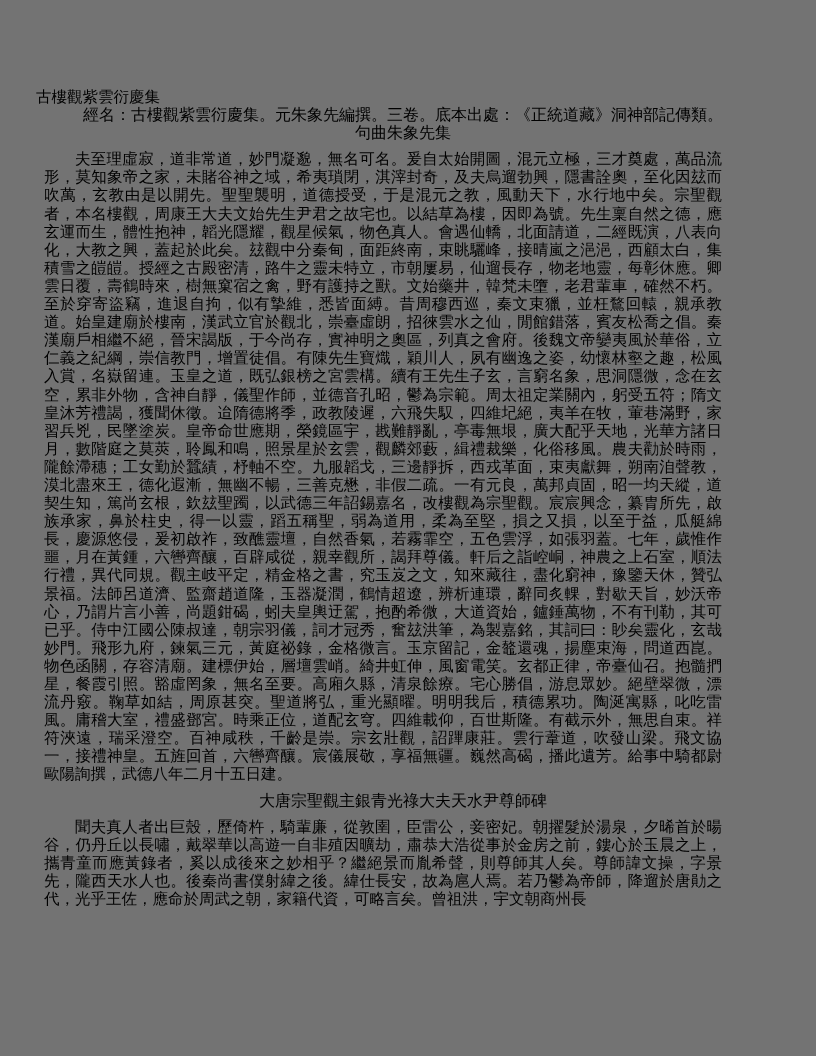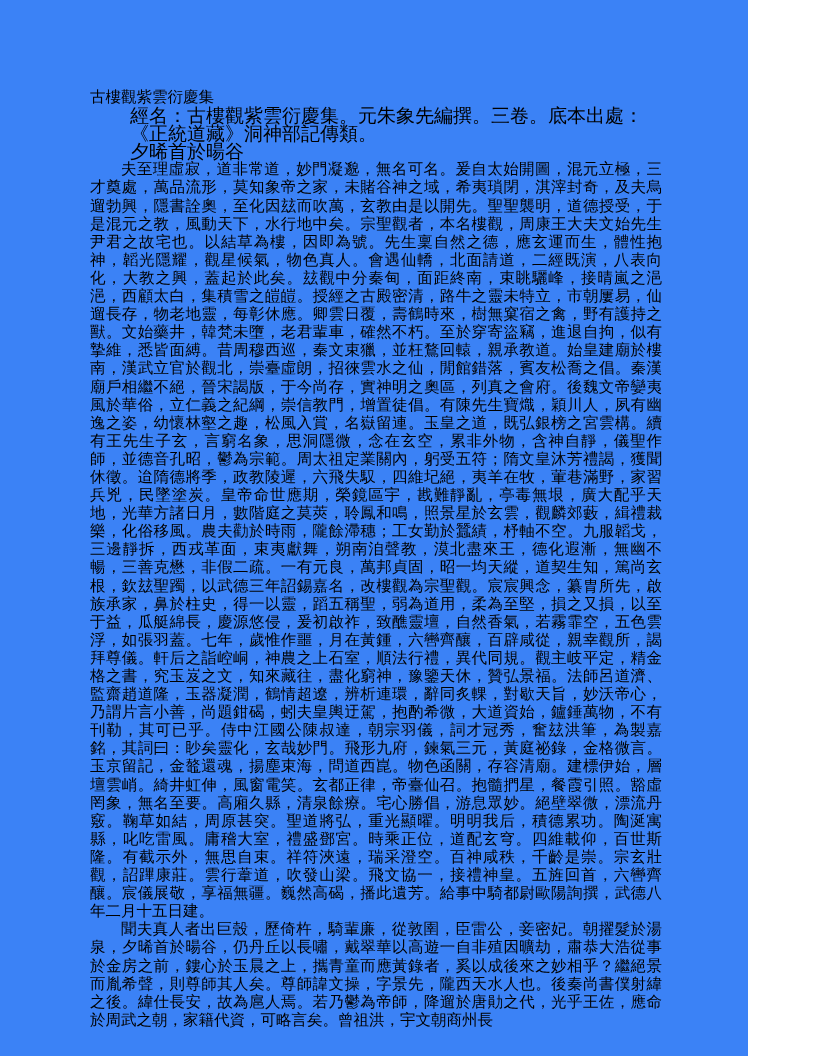--- a/index.html
+++ b/index.html
@@ -9,11 +9,11 @@
   }
   .page {
     position: relative;
-    width: 748px;
+    width: 816px;
     height: 1056px;
-    background: #3b82f6;
+    background: #737373;
     box-sizing: border-box;
-    padding: 88px 86px 0 90px;
+    padding: 88px 86px 0 36px;
     color: #000000;
     font-family: "DejaVu Serif", "Liberation Serif", serif;
     font-size: 15.5px;

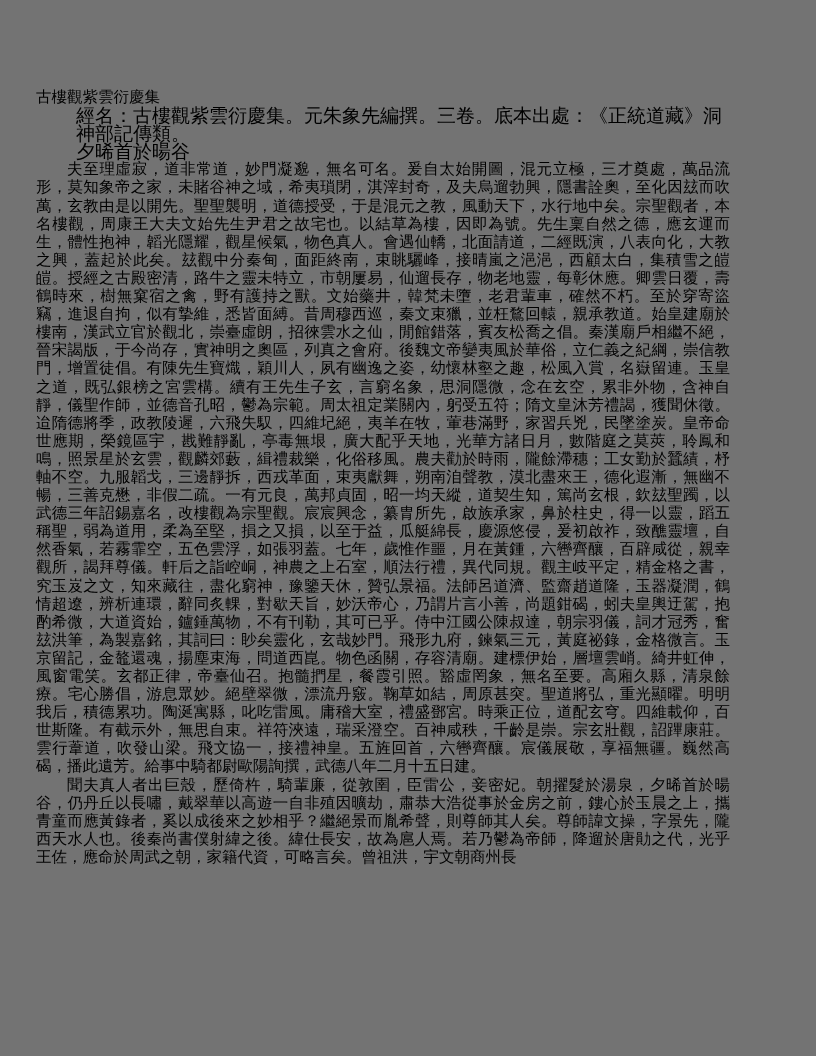--- a/index.html
+++ b/index.html
@@ -30,8 +30,9 @@
     margin: 0;
     padding-left: 40px;
     font-weight: normal;
-    font-size: 19px;
+    font-size: 16px;
     line-height: 18.1px;
+    text-align: center;
   }
   .sec-body {
     margin: 0;

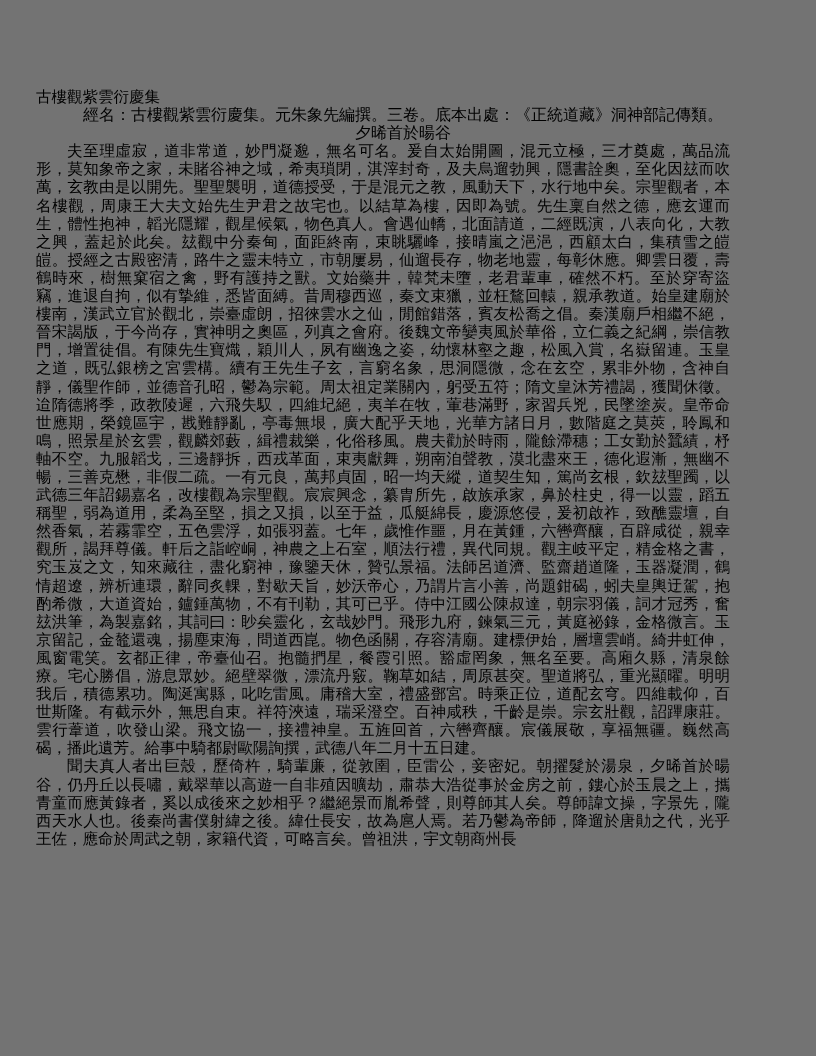--- a/index.html
+++ b/index.html
@@ -52,7 +52,7 @@
   <div class="front-line">經名：古樓觀紫雲衍慶集。元朱象先編撰。三卷。底本出處：《正統道藏》洞神部記傳類。</div>
 
 
-  <div class="front-line">夕晞首於暘谷</div>
+  <div class="front-line">句曲朱象先集</div>
 
 
   <p class="sec-body">夫至理虛寂，道非常道，妙門凝邈，無名可名。爰自太始開圖，混元立極，三才奠處，萬品流形，莫知象帝之家，未賭谷神之域，希夷瑣閉，淇滓封奇，及夫烏遛勃興，隱書詮奧，至化因玆而吹萬，玄教由是以開先。聖聖襲明，道德授受，于是混元之教，風動天下，水行地中矣。宗聖觀者，本名樓觀，周康王大夫文始先生尹君之故宅也。以結草為樓，因即為號。先生稟自然之德，應玄運而生，體性抱神，韜光隱耀，觀星候氣，物色真人。會遇仙轎，北面請道，二經既演，八表向化，大教之興，蓋起於此矣。玆觀中分秦甸，面距終南，束眺驪峰，接晴嵐之浥浥，西顧太白，集積雪之皚皚。授經之古殿密清，路牛之靈未特立，市朝屢易，仙遛長存，物老地靈，每彰休應。卿雲日覆，壽鶴時來，樹無窠宿之禽，野有護持之獸。文始藥井，韓梵未墮，老君輩車，確然不朽。至於穿寄盜竊，進退自拘，似有摯維，悉皆面縛。昔周穆西巡，秦文束獵，並枉鶩回轅，親承教道。始皇建廟於樓南，漢武立官於觀北，崇臺虛朗，招徠雲水之仙，閒館錯落，賓友松喬之倡。秦漢廟戶相繼不絕，晉宋謁版，于今尚存，實神明之奧區，列真之會府。後魏文帝孌夷風於華俗，立仁義之紀綱，崇信教門，增置徒倡。有陳先生寶熾，穎川人，夙有幽逸之姿，幼懷林壑之趣，松風入賞，名嶽留連。玉皇之道，既弘銀榜之宮雲構。續有王先生子玄，言窮名象，思洞隱微，念在玄空，累非外物，含神自靜，儀聖作師，並德音孔昭，鬱為宗範。周太祖定業關內，躬受五符；隋文皇沐芳禮謁，獲聞休徵。迨隋德將季，政教陵遲，六飛失馭，四維圮絕，夷羊在牧，葷巷滿野，家習兵兇，民墜塗炭。皇帝命世應期，榮鏡區宇，戡難靜亂，亭毒無垠，廣大配乎天地，光華方諸日月，數階庭之莫莢，聆鳳和鳴，照景星於玄雲，觀麟郊藪，緝禮裁樂，化俗移風。農夫勸於時雨，隴餘滯穗；工女勤於蠶績，杼軸不空。九服韜戈，三邊靜拆，西戎革面，束夷獻舞，朔南洎聲教，漠北盡來王，德化遐漸，無幽不暢，三善克懋，非假二疏。一有元良，萬邦貞固，昭一均天縱，道契生知，篤尚玄根，欽玆聖躅，以武德三年詔錫嘉名，改樓觀為宗聖觀。宸宸興念，纂胄所先，啟族承家，鼻於柱史，得一以靈，蹈五稱聖，弱為道用，柔為至堅，損之又損，以至于益，瓜艇綿長，慶源悠侵，爰初啟祚，致醮靈壇，自然香氣，若霧霏空，五色雲浮，如張羽蓋。七年，歲惟作噩，月在黃鍾，六轡齊釀，百辟咸從，親幸觀所，謁拜尊儀。軒后之詣崆峒，神農之上石室，順法行禮，異代同規。觀主岐平定，精金格之書，究玉岌之文，知來藏往，盡化窮神，豫鑒天休，贊弘景福。法師呂道濟、監齋趙道隆，玉器凝潤，鶴情超遼，辨析連環，辭同炙輠，對歇天旨，妙沃帝心，乃謂片言小善，尚題鉗碣，蚓夫皇輿迂駕，抱酌希微，大道資始，鑪錘萬物，不有刊勒，其可已乎。侍中江國公陳叔達，朝宗羽儀，詞才冠秀，奮玆洪筆，為製嘉銘，其詞曰：眇矣靈化，玄哉妙門。飛形九府，鍊氣三元，黃庭祕錄，金格微言。玉京留記，金鼇還魂，揚塵束海，問道西崑。物色函關，存容清廟。建標伊始，層壇雲峭。綺井虹伸，風窗電笑。玄都正律，帝臺仙召。抱髓捫星，餐霞引照。豁虛罔象，無名至要。高廂久縣，清泉餘療。宅心勝倡，游息眾妙。絕壁翠微，漂流丹竅。鞠草如結，周原甚突。聖道將弘，重光顯曜。明明我后，積德累功。陶涎寓縣，叱吃雷風。庸稽大室，禮盛鄧宮。時乘正位，道配玄穹。四維載仰，百世斯隆。有截示外，無思自束。祥符浹遠，瑞采澄空。百神咸秩，千齡是崇。宗玄壯觀，詔蹕康莊。雲行葦道，吹發山梁。飛文協一，接禮神皇。五旌回首，六轡齊釀。宸儀展敬，享福無疆。巍然高碣，播此遺芳。給事中騎都尉歐陽詢撰，武德八年二月十五日建。</p>

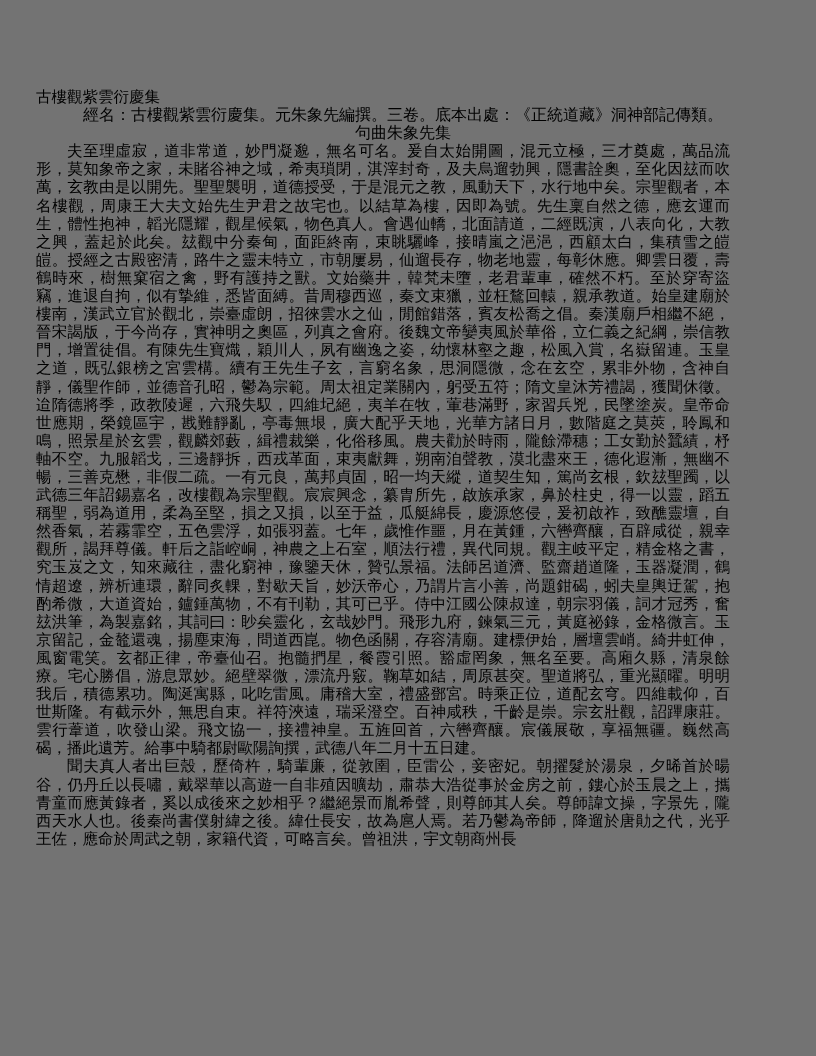--- a/index.html
+++ b/index.html
@@ -35,7 +35,7 @@
     text-align: center;
   }
   .sec-body {
-    margin: 0;
+    margin: 8px;
     text-align: justify;
     text-justify: inter-ideograph;
     text-indent: 31px;

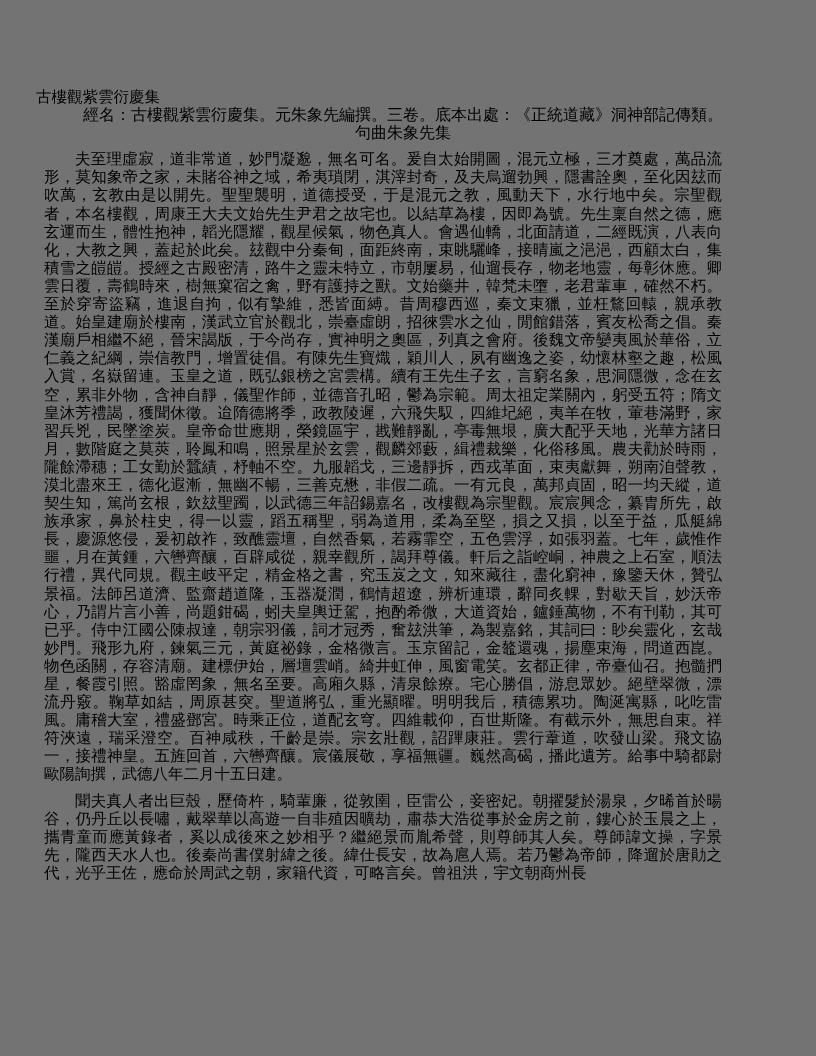--- a/index.html
+++ b/index.html
@@ -57,6 +57,7 @@
 
   <p class="sec-body">夫至理虛寂，道非常道，妙門凝邈，無名可名。爰自太始開圖，混元立極，三才奠處，萬品流形，莫知象帝之家，未賭谷神之域，希夷瑣閉，淇滓封奇，及夫烏遛勃興，隱書詮奧，至化因玆而吹萬，玄教由是以開先。聖聖襲明，道德授受，于是混元之教，風動天下，水行地中矣。宗聖觀者，本名樓觀，周康王大夫文始先生尹君之故宅也。以結草為樓，因即為號。先生稟自然之德，應玄運而生，體性抱神，韜光隱耀，觀星候氣，物色真人。會遇仙轎，北面請道，二經既演，八表向化，大教之興，蓋起於此矣。玆觀中分秦甸，面距終南，束眺驪峰，接晴嵐之浥浥，西顧太白，集積雪之皚皚。授經之古殿密清，路牛之靈未特立，市朝屢易，仙遛長存，物老地靈，每彰休應。卿雲日覆，壽鶴時來，樹無窠宿之禽，野有護持之獸。文始藥井，韓梵未墮，老君輩車，確然不朽。至於穿寄盜竊，進退自拘，似有摯維，悉皆面縛。昔周穆西巡，秦文束獵，並枉鶩回轅，親承教道。始皇建廟於樓南，漢武立官於觀北，崇臺虛朗，招徠雲水之仙，閒館錯落，賓友松喬之倡。秦漢廟戶相繼不絕，晉宋謁版，于今尚存，實神明之奧區，列真之會府。後魏文帝孌夷風於華俗，立仁義之紀綱，崇信教門，增置徒倡。有陳先生寶熾，穎川人，夙有幽逸之姿，幼懷林壑之趣，松風入賞，名嶽留連。玉皇之道，既弘銀榜之宮雲構。續有王先生子玄，言窮名象，思洞隱微，念在玄空，累非外物，含神自靜，儀聖作師，並德音孔昭，鬱為宗範。周太祖定業關內，躬受五符；隋文皇沐芳禮謁，獲聞休徵。迨隋德將季，政教陵遲，六飛失馭，四維圮絕，夷羊在牧，葷巷滿野，家習兵兇，民墜塗炭。皇帝命世應期，榮鏡區宇，戡難靜亂，亭毒無垠，廣大配乎天地，光華方諸日月，數階庭之莫莢，聆鳳和鳴，照景星於玄雲，觀麟郊藪，緝禮裁樂，化俗移風。農夫勸於時雨，隴餘滯穗；工女勤於蠶績，杼軸不空。九服韜戈，三邊靜拆，西戎革面，束夷獻舞，朔南洎聲教，漠北盡來王，德化遐漸，無幽不暢，三善克懋，非假二疏。一有元良，萬邦貞固，昭一均天縱，道契生知，篤尚玄根，欽玆聖躅，以武德三年詔錫嘉名，改樓觀為宗聖觀。宸宸興念，纂胄所先，啟族承家，鼻於柱史，得一以靈，蹈五稱聖，弱為道用，柔為至堅，損之又損，以至于益，瓜艇綿長，慶源悠侵，爰初啟祚，致醮靈壇，自然香氣，若霧霏空，五色雲浮，如張羽蓋。七年，歲惟作噩，月在黃鍾，六轡齊釀，百辟咸從，親幸觀所，謁拜尊儀。軒后之詣崆峒，神農之上石室，順法行禮，異代同規。觀主岐平定，精金格之書，究玉岌之文，知來藏往，盡化窮神，豫鑒天休，贊弘景福。法師呂道濟、監齋趙道隆，玉器凝潤，鶴情超遼，辨析連環，辭同炙輠，對歇天旨，妙沃帝心，乃謂片言小善，尚題鉗碣，蚓夫皇輿迂駕，抱酌希微，大道資始，鑪錘萬物，不有刊勒，其可已乎。侍中江國公陳叔達，朝宗羽儀，詞才冠秀，奮玆洪筆，為製嘉銘，其詞曰：眇矣靈化，玄哉妙門。飛形九府，鍊氣三元，黃庭祕錄，金格微言。玉京留記，金鼇還魂，揚塵束海，問道西崑。物色函關，存容清廟。建標伊始，層壇雲峭。綺井虹伸，風窗電笑。玄都正律，帝臺仙召。抱髓捫星，餐霞引照。豁虛罔象，無名至要。高廂久縣，清泉餘療。宅心勝倡，游息眾妙。絕壁翠微，漂流丹竅。鞠草如結，周原甚突。聖道將弘，重光顯曜。明明我后，積德累功。陶涎寓縣，叱吃雷風。庸稽大室，禮盛鄧宮。時乘正位，道配玄穹。四維載仰，百世斯隆。有截示外，無思自束。祥符浹遠，瑞采澄空。百神咸秩，千齡是崇。宗玄壯觀，詔蹕康莊。雲行葦道，吹發山梁。飛文協一，接禮神皇。五旌回首，六轡齊釀。宸儀展敬，享福無疆。巍然高碣，播此遺芳。給事中騎都尉歐陽詢撰，武德八年二月十五日建。</p>
 
+  <div class="sec-heading">大唐宗聖觀主銀青光祿大夫天水尹尊師碑</div>
 
   <p class="sec-body">聞夫真人者出巨殼，歷倚杵，騎輩廉，從敦圉，臣雷公，妾密妃。朝擢髮於湯泉，夕晞首於暘谷，仍丹丘以長嘯，戴翠華以高遊一自非殖因曠劫，肅恭大浩從事於金房之前，鏤心於玉晨之上，攜青童而應黃錄者，奚以成後來之妙相乎？繼絕景而胤希聲，則尊師其人矣。尊師諱文操，字景先，隴西天水人也。後秦尚書僕射緯之後。緯仕長安，故為扈人焉。若乃鬱為帝師，降遛於唐勛之代，光乎王佐，應命於周武之朝，家籍代資，可略言矣。曾祖洪，宇文朝商州長</p>
 </div>

